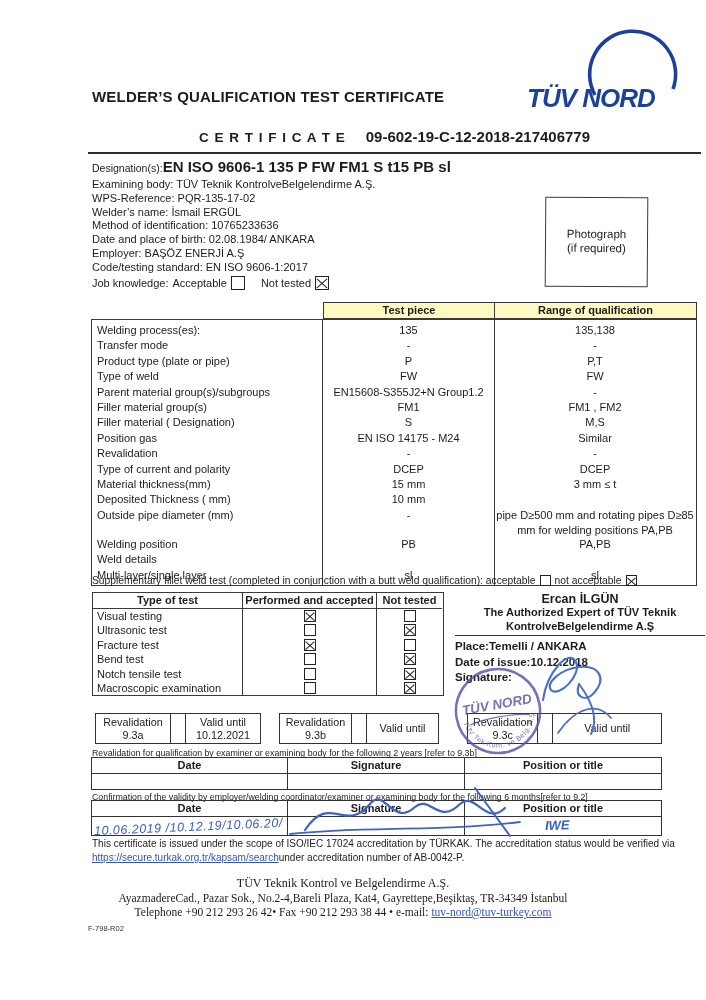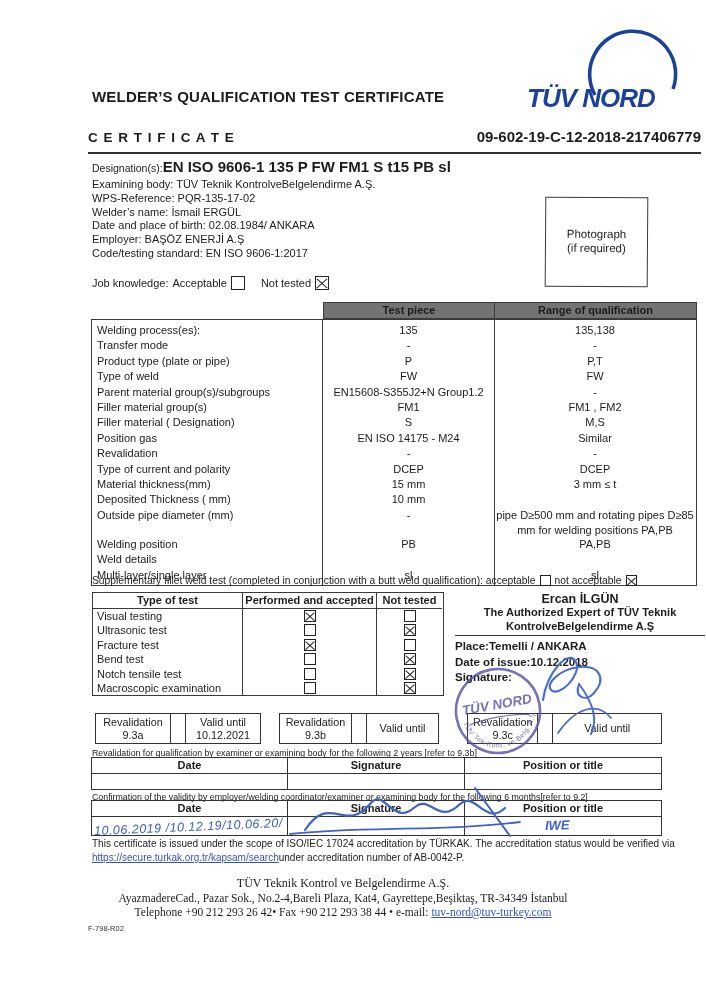--- a/index.html
+++ b/index.html
@@ -12,7 +12,7 @@
   .doc-title { left:92px; top:88px; font-size:15px; font-weight:bold; letter-spacing:.2px; }
   .logo { left:525px; top:10px; width:170px; height:110px; }
 
-  .cert-line { left:88px; top:128px; width:613px; display:flex; justify-content:space-between; align-items:baseline; gap:20px; }
+  .cert-line { left:88px; top:128px; width:613px; display:flex; justify-content:center; align-items:baseline; gap:20px; }
   .cert-label { font-weight:bold; font-size:13.5px; letter-spacing:1px; }
   .cert-number { font-weight:bold; font-size:15px; }
   .cert-rule { left:88px; top:152px; width:613px; height:2px; background:#2e2e2e; }

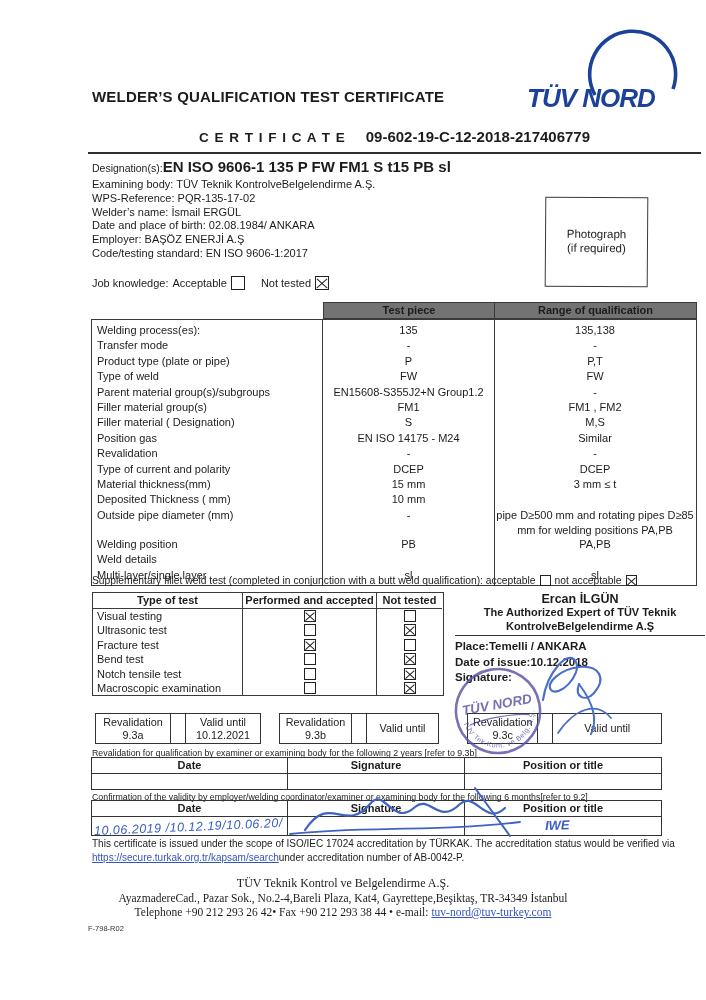--- a/index.html
+++ b/index.html
@@ -144,6 +144,10 @@
       <span>İsmail ERGÜL</span>
     </div>
     <div class="detail-line">
+      <span>Method of identification:</span>
+      <span>10765233636</span>
+    </div>
+    <div class="detail-line">
       <span>Date and place of birth:</span>
       <span>02.08.1984/ ANKARA</span>
     </div>

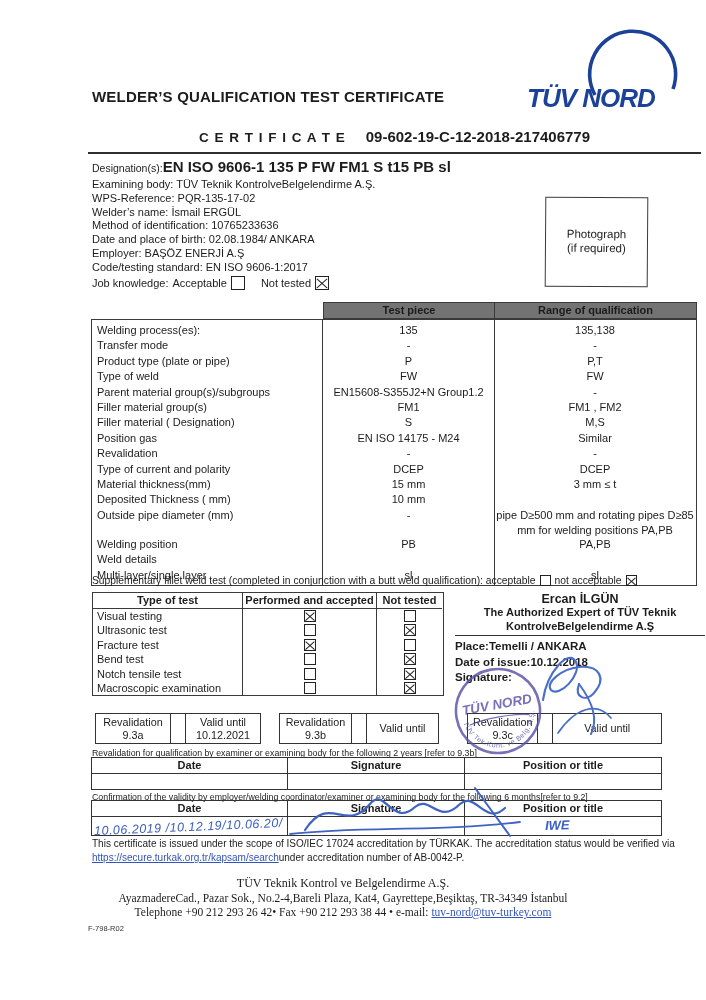--- a/index.html
+++ b/index.html
@@ -38,7 +38,7 @@
 
   
   .qual-header { left:91px; top:302px; display:flex; margin-left:232px; }
-  .qh-cell { background:#737373; border:1.2px solid #3a3a3a; font-weight:bold; font-size:11px; text-align:center; height:17px; line-height:15px; }
+  .qh-cell { background:#fef9c3; border:1.2px solid #3a3a3a; font-weight:bold; font-size:11px; text-align:center; height:17px; line-height:15px; }
   .qh-test { width:172px; }
   .qh-range { width:202px; border-left:none; }
   .qual-body { left:91px; top:319px; width:606px; border:1.5px solid #3a3a3a; padding:3px 0 2px 0; }

